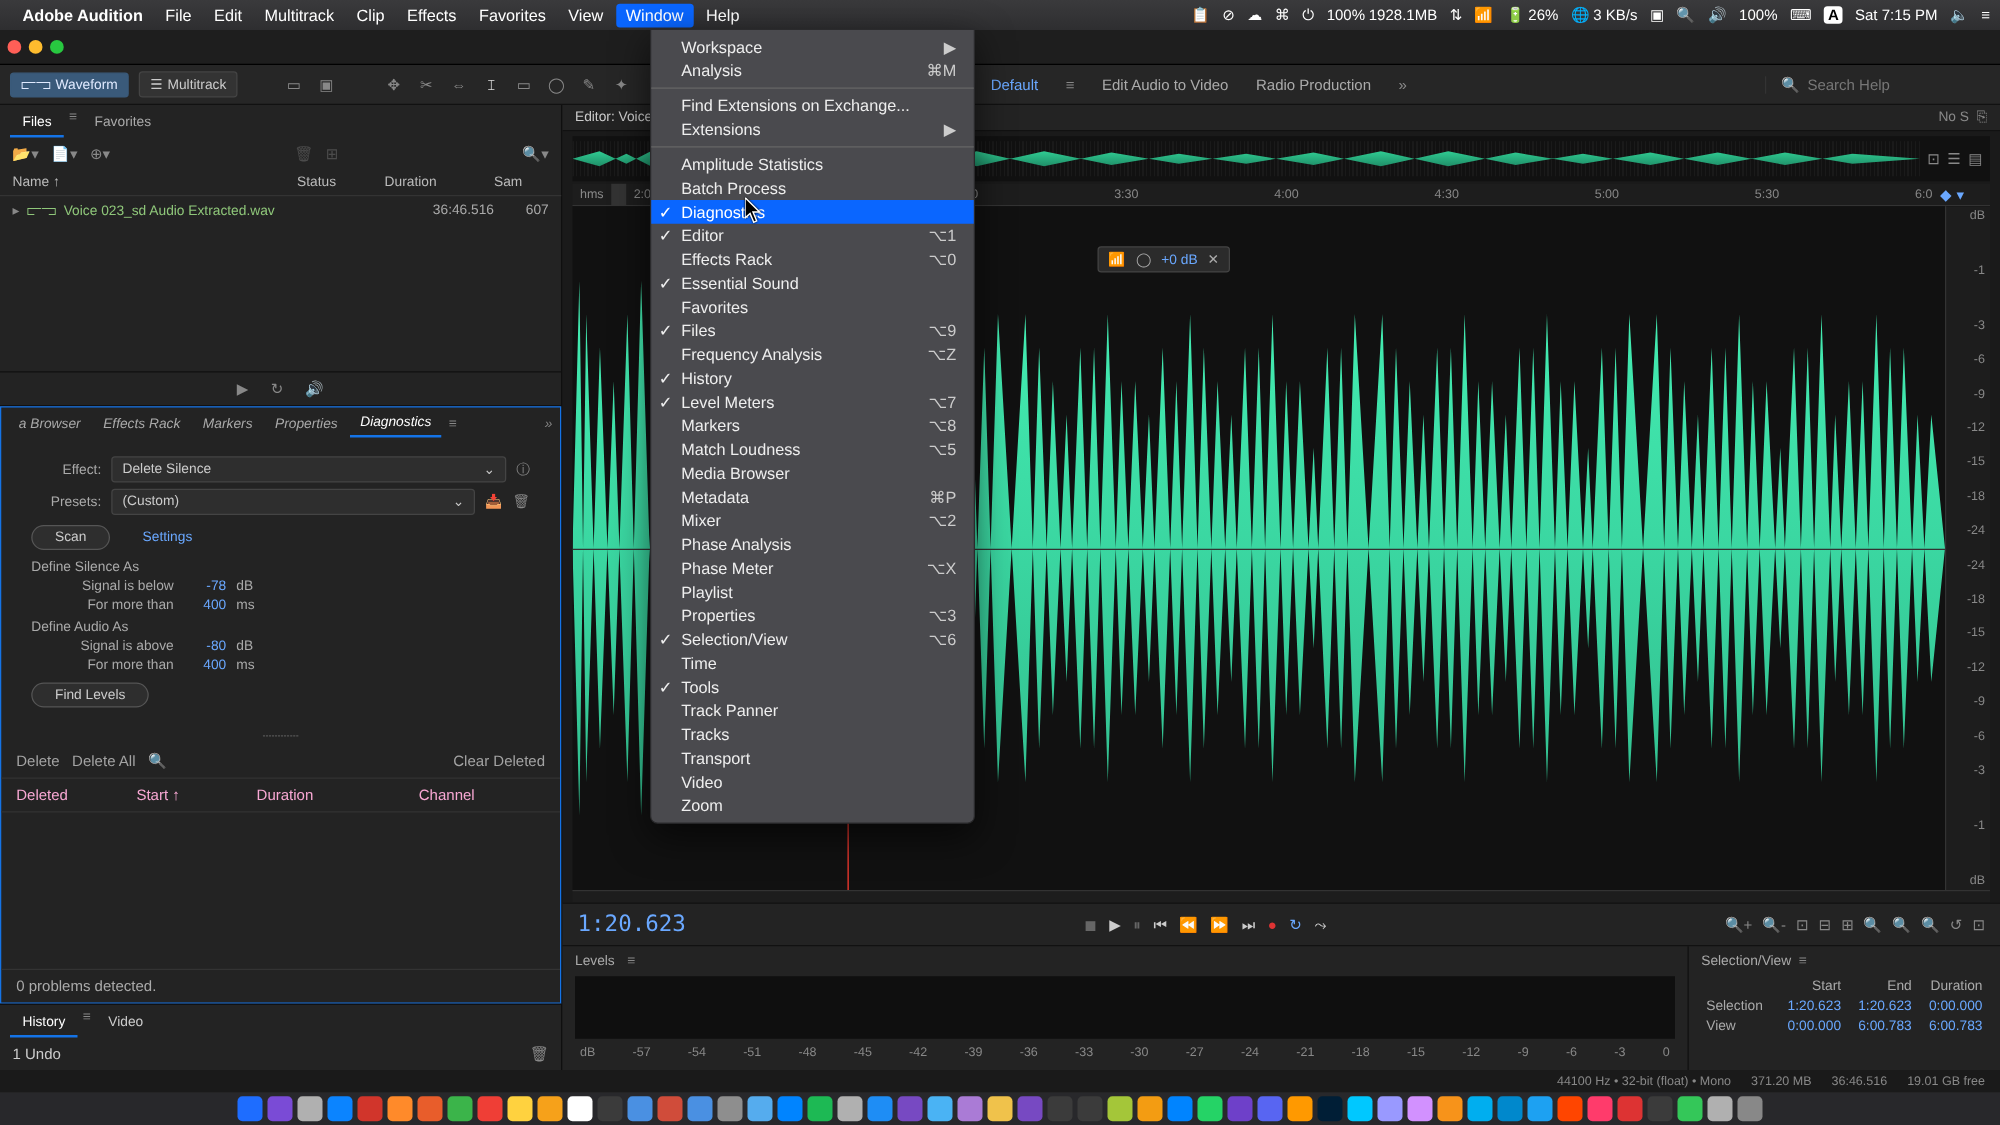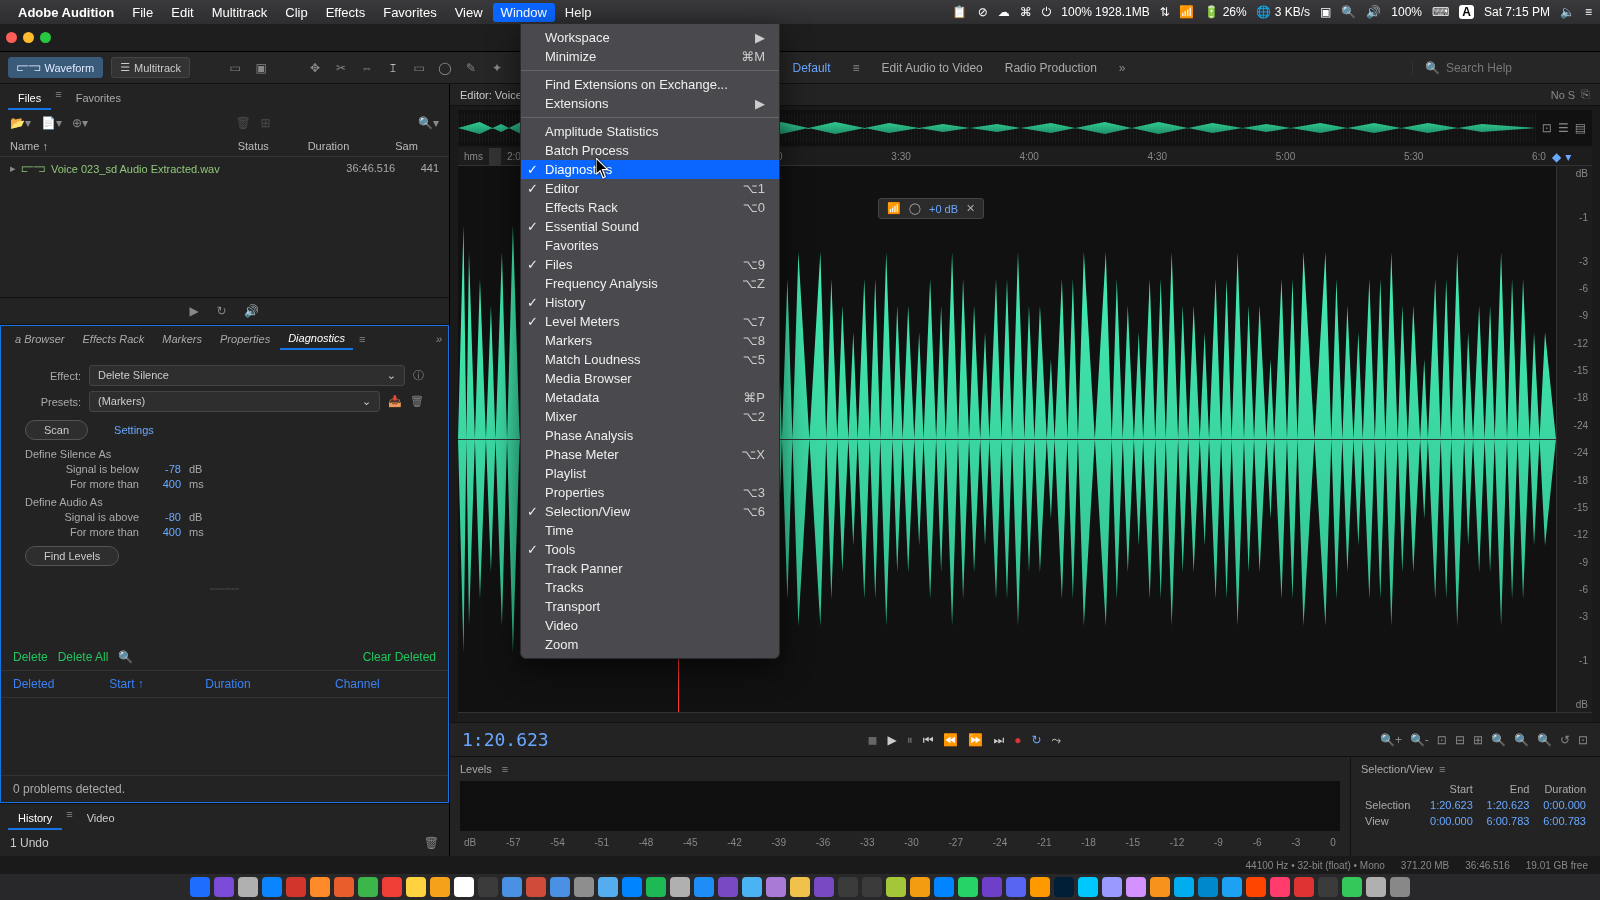--- a/index.html
+++ b/index.html
@@ -196,7 +196,7 @@
       <span class="arrow">▶</span>
     </div>
     <div class="mi">
-      <span>Minimize</span>
+      <span>Analysis</span>
       <span class="short">⌘M</span>
     </div>
     <div class="sep"></div>

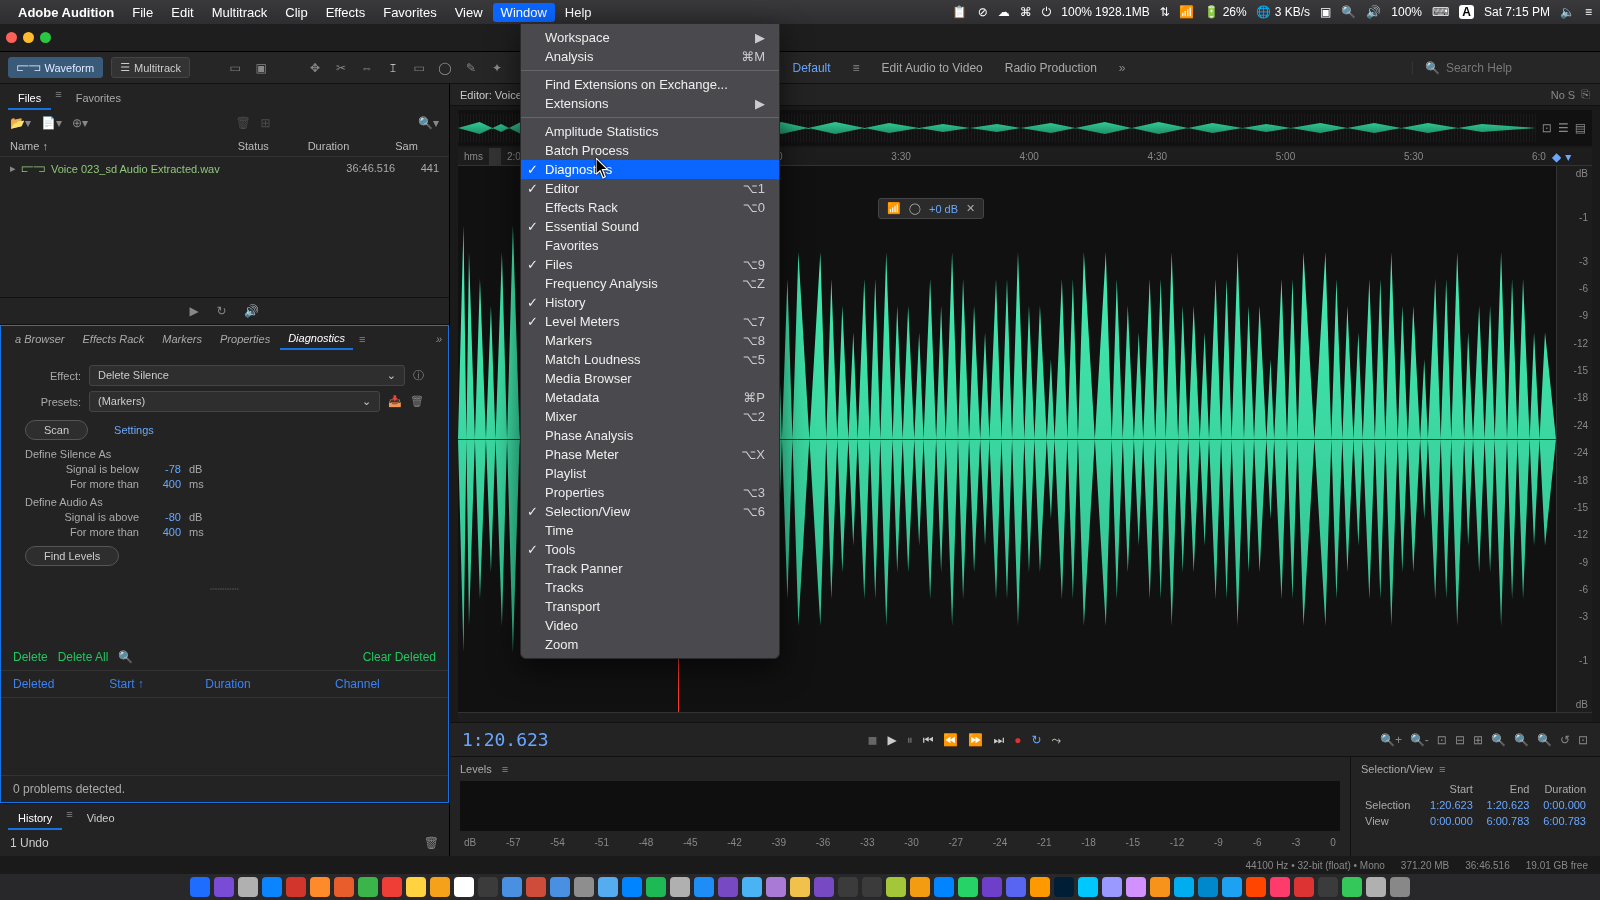--- a/index.html
+++ b/index.html
@@ -395,7 +395,7 @@
             </span>
           <span class="dur"></span>
           <span class="d2">36:46.516</span>
-          <span class="d3">441</span>
+          <span class="d3">607</span>
         </div>
       </div>
       <div class="files-playbar">

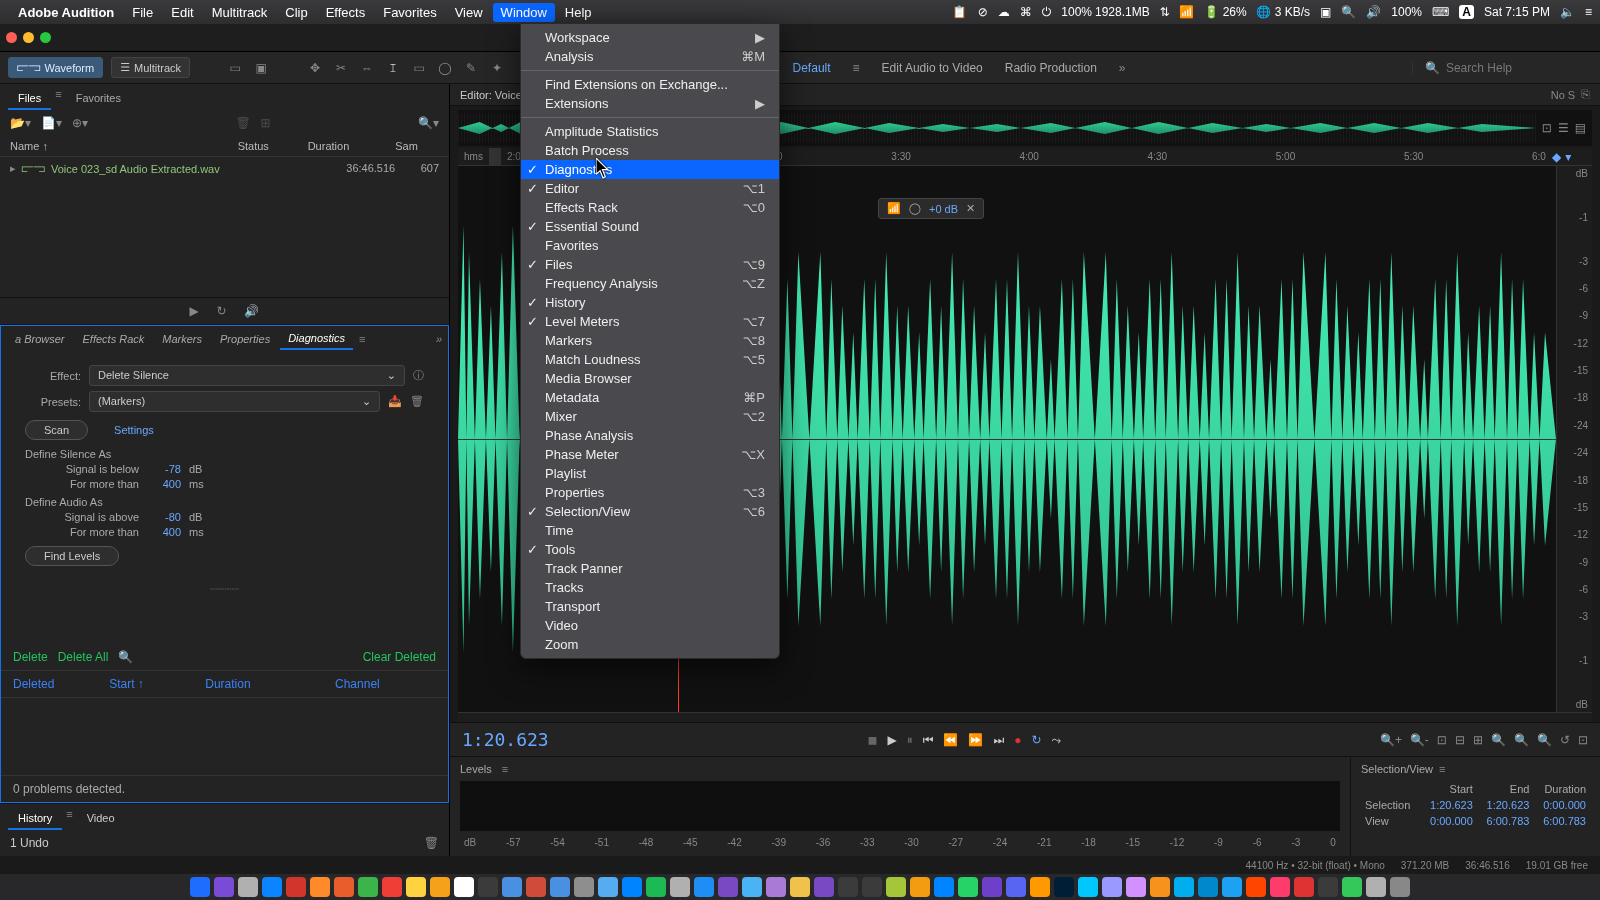--- a/index.html
+++ b/index.html
@@ -427,7 +427,7 @@
         <div class="drow">
           <label>Presets:</label>
           <div class="dselect">
-              <span>(Markers)</span>
+              <span>(Custom)</span>
               <span>⌄</span>
             </div>
           <span style="color:#888">📥</span>

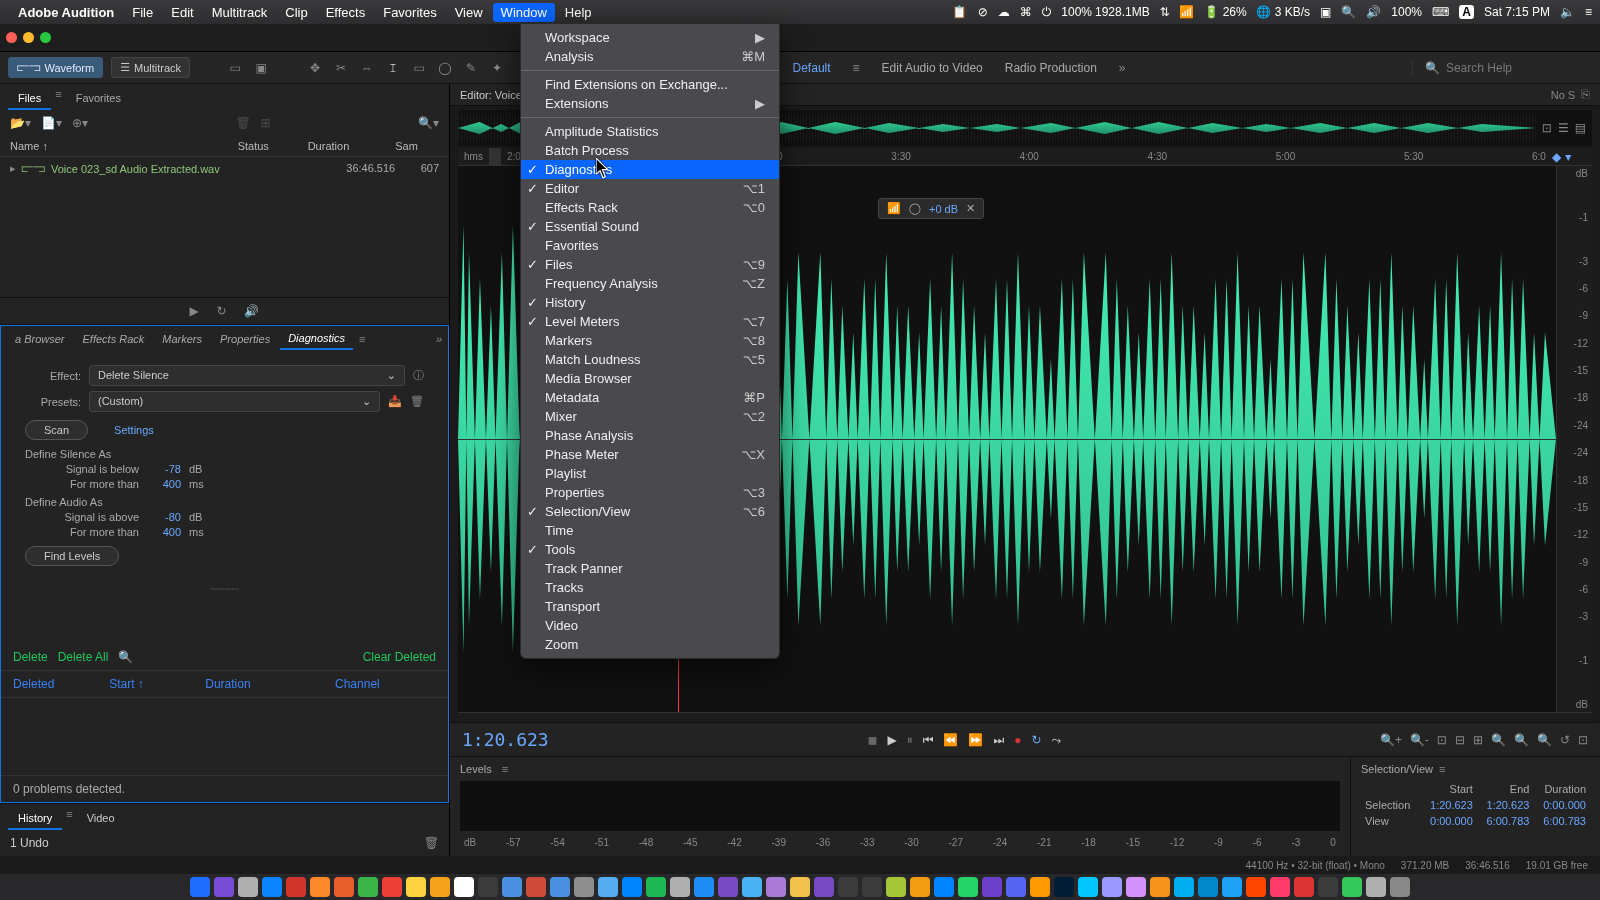--- a/index.html
+++ b/index.html
@@ -71,7 +71,7 @@
 .paramrow .unit { color: #aaa; width: 28px; }
 .diag-listhdr { display: flex; padding: 6px 12px; border-top: 1px solid #333; border-bottom: 1px solid #333; color: #3b82f6; gap: 12px; }
 .diag-listhdr .l1{flex:1;} .diag-listhdr .l2{flex:1;} .diag-listhdr .l3{flex:1.4;} .diag-listhdr .l4{flex:1.2;}
-.diag-actions { display: flex; gap: 10px; padding: 6px 12px; color: #22c55e; margin-top: 48px; }
+.diag-actions { display: flex; gap: 10px; padding: 6px 12px; color: #a3a3a3; }
 .diag-actions .right { margin-left: auto; }
 .diag-list { flex: 1; }
 .diag-foot { padding: 6px 12px; border-top: 1px solid #333; color: #aaa; }

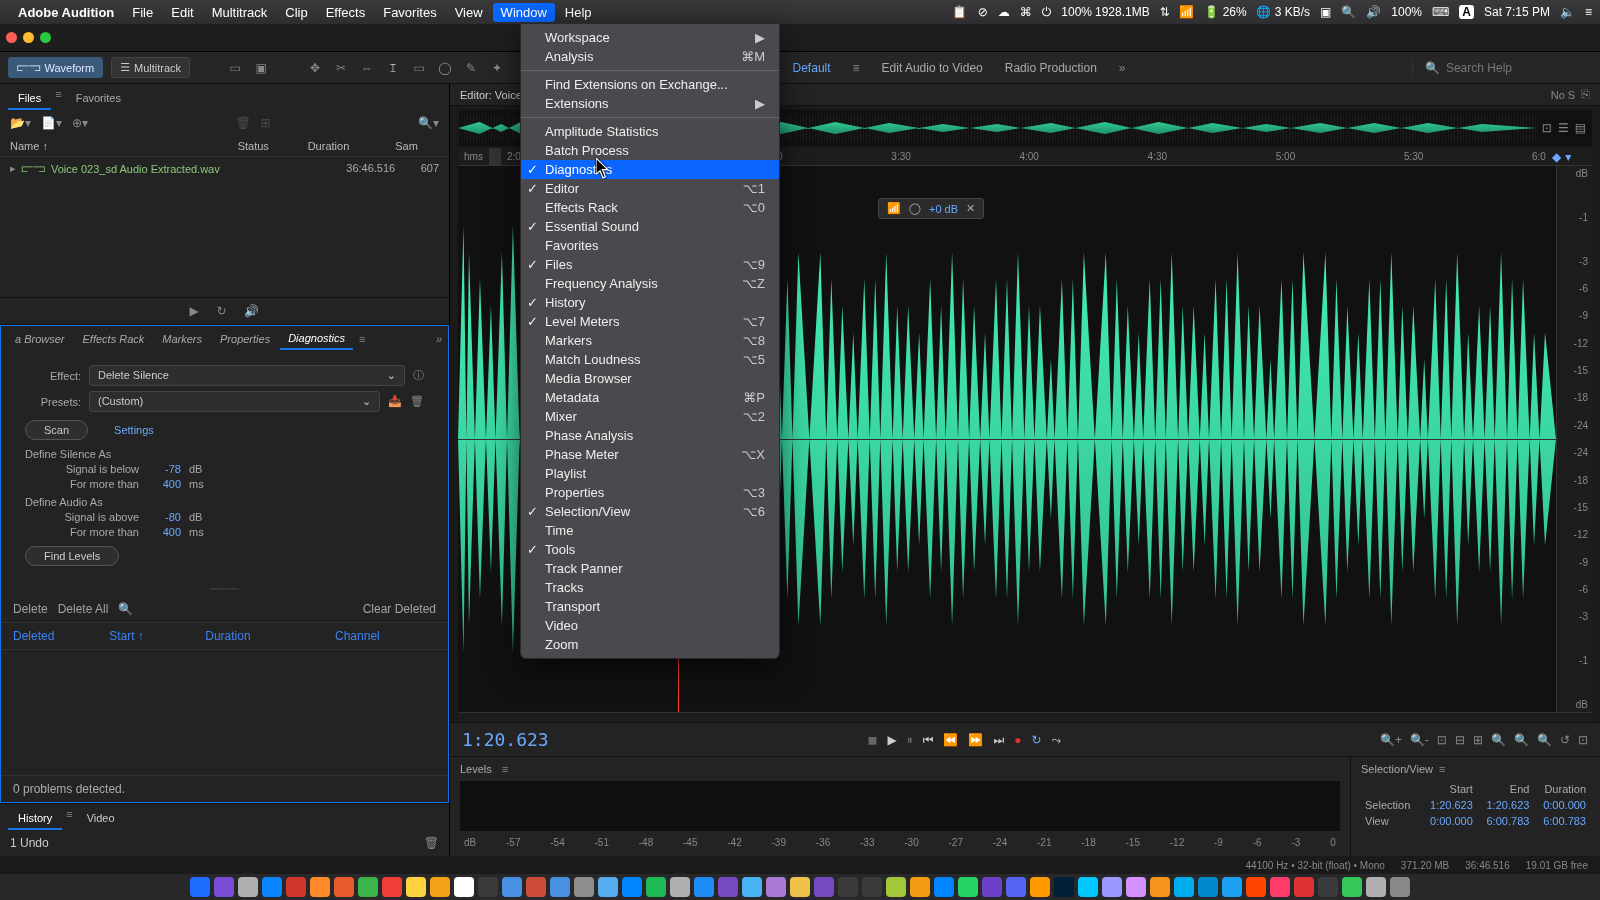--- a/index.html
+++ b/index.html
@@ -69,7 +69,7 @@
 .paramrow label { width: 100px; text-align: right; color: #aaa; }
 .paramrow .val { color: #6aa8ff; width: 34px; text-align: right; }
 .paramrow .unit { color: #aaa; width: 28px; }
-.diag-listhdr { display: flex; padding: 6px 12px; border-top: 1px solid #333; border-bottom: 1px solid #333; color: #3b82f6; gap: 12px; }
+.diag-listhdr { display: flex; padding: 6px 12px; border-top: 1px solid #333; border-bottom: 1px solid #333; color: #f9a8d4; gap: 12px; }
 .diag-listhdr .l1{flex:1;} .diag-listhdr .l2{flex:1;} .diag-listhdr .l3{flex:1.4;} .diag-listhdr .l4{flex:1.2;}
 .diag-actions { display: flex; gap: 10px; padding: 6px 12px; color: #a3a3a3; }
 .diag-actions .right { margin-left: auto; }

